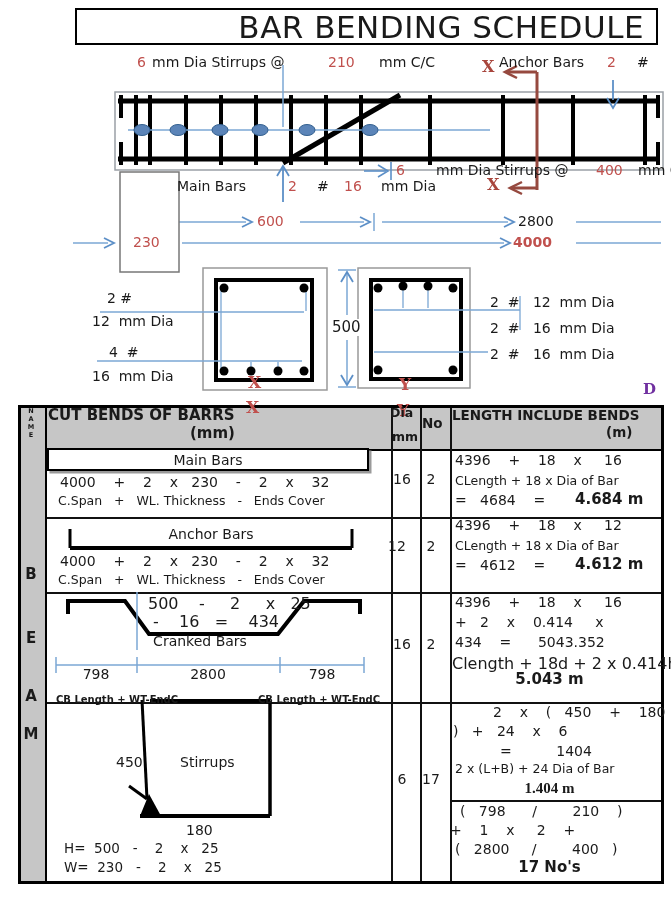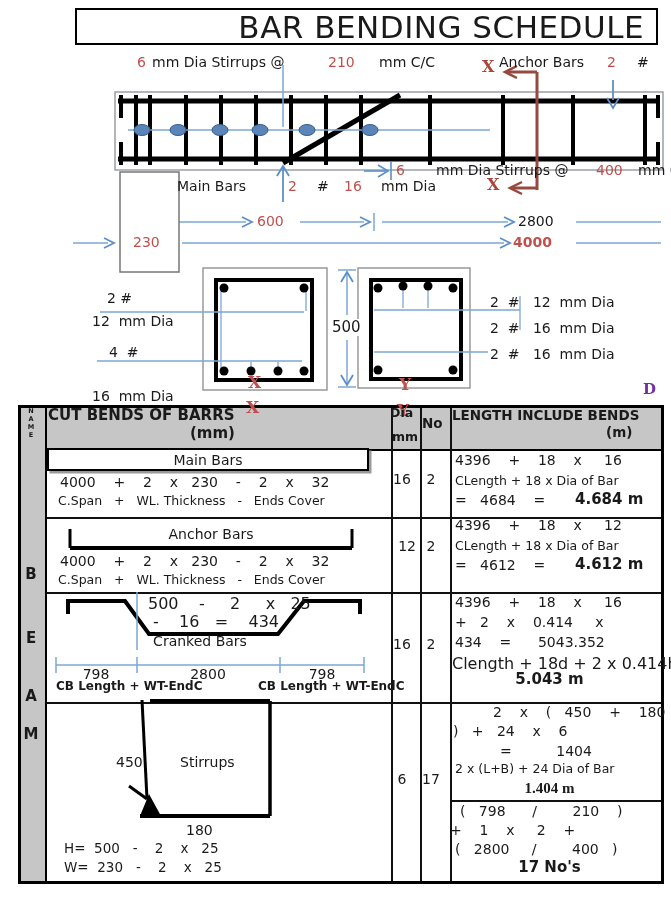--- a/index.html
+++ b/index.html
@@ -233,7 +233,7 @@
   <span class="t" style="left:107px;top:290px;">2 #</span>
   <span class="t" style="left:92px;top:313px;">12  mm Dia</span>
   <span class="t" style="left:109px;top:344px;">4  #</span>
-  <span class="t" style="left:92px;top:388px;">16  mm Dia</span>
+  <span class="t" style="left:92px;top:368px;">16  mm Dia</span>
   <span class="t s15" style="left:331px;top:319px;background:#fff;padding:0 1px;">500</span>
   <span class="t" style="left:490px;top:294px;">2  #   12  mm Dia</span>
   <span class="t" style="left:490px;top:320px;">2  #   16  mm Dia</span>

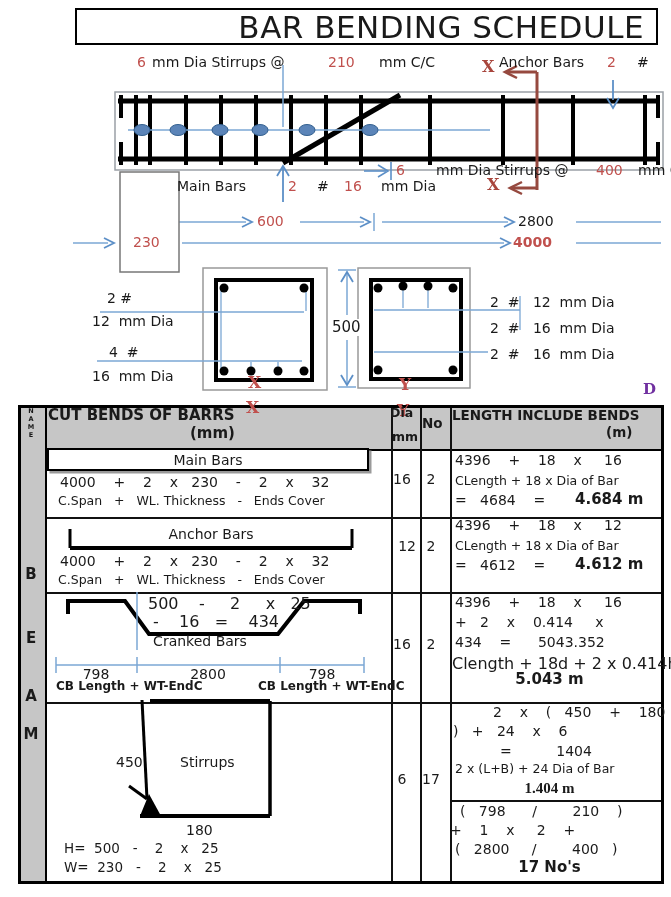--- a/index.html
+++ b/index.html
@@ -276,7 +276,7 @@
   <span class="t" style="left:70px;top:526px;width:282px;text-align:center;">Anchor Bars</span>
   <span class="t" style="left:60px;top:553px;">4000    +    2    x   230    -    2    x    32</span>
   <span class="t s125" style="left:58px;top:573px;">C.Span   +   WL. Thickness   -   Ends Cover</span>
-  <span class="t" style="left:388px;top:538px;width:28px;text-align:right;">12</span>
+  <span class="t" style="left:388px;top:538px;width:28px;text-align:left;">12</span>
   <span class="t" style="left:417px;top:538px;width:28px;text-align:center;">2</span>
   <span class="t" style="left:455px;top:517px;">4396    +    18    x     12</span>
   <span class="t s125" style="left:455px;top:539px;">CLength + 18 x Dia of Bar</span>

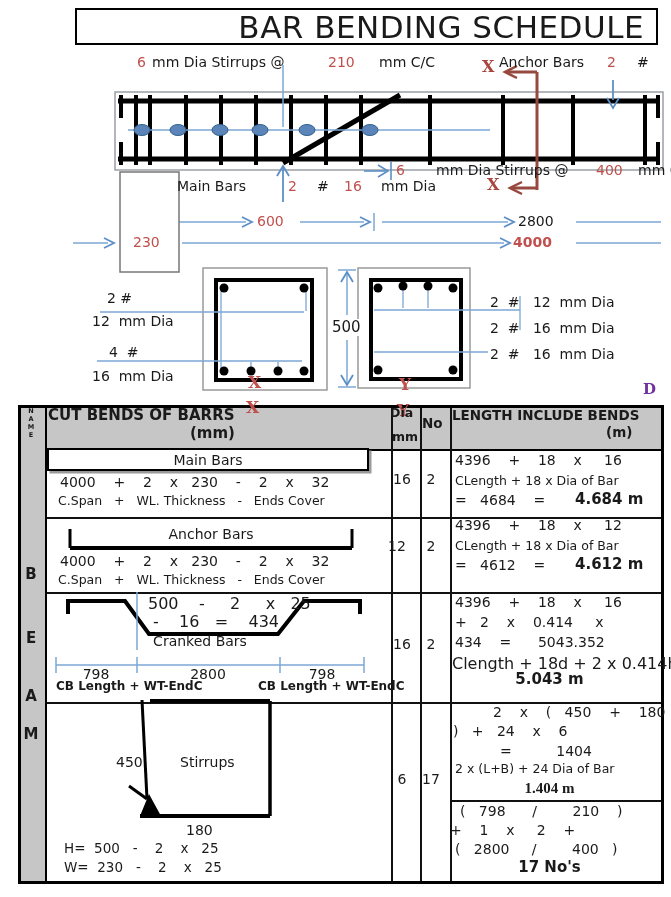--- a/index.html
+++ b/index.html
@@ -12,7 +12,7 @@
   .purple{color:#7030a0;}
   .b{font-weight:bold;}
   .serif{font-family:"DejaVu Serif","Liberation Serif",serif;}
-  .s10{font-size:12px;} .s12{font-size:16px;} .s125{font-size:12.5px;} .s135{font-size:13.5px;} .s15{font-size:15px;} .s16{font-size:16px;}
+  .s10{font-size:10px;margin-top:14px;} .s12{font-size:16px;} .s125{font-size:12.5px;} .s135{font-size:13.5px;} .s15{font-size:15px;} .s16{font-size:16px;}
   #title-box{left:75px;top:8px;width:583px;height:37px;border:2.5px solid #000;
              display:flex;align-items:center;justify-content:flex-end;padding-right:12px;box-sizing:border-box;}
   #title-box span{font-size:31px;letter-spacing:.5px;white-space:nowrap;}

